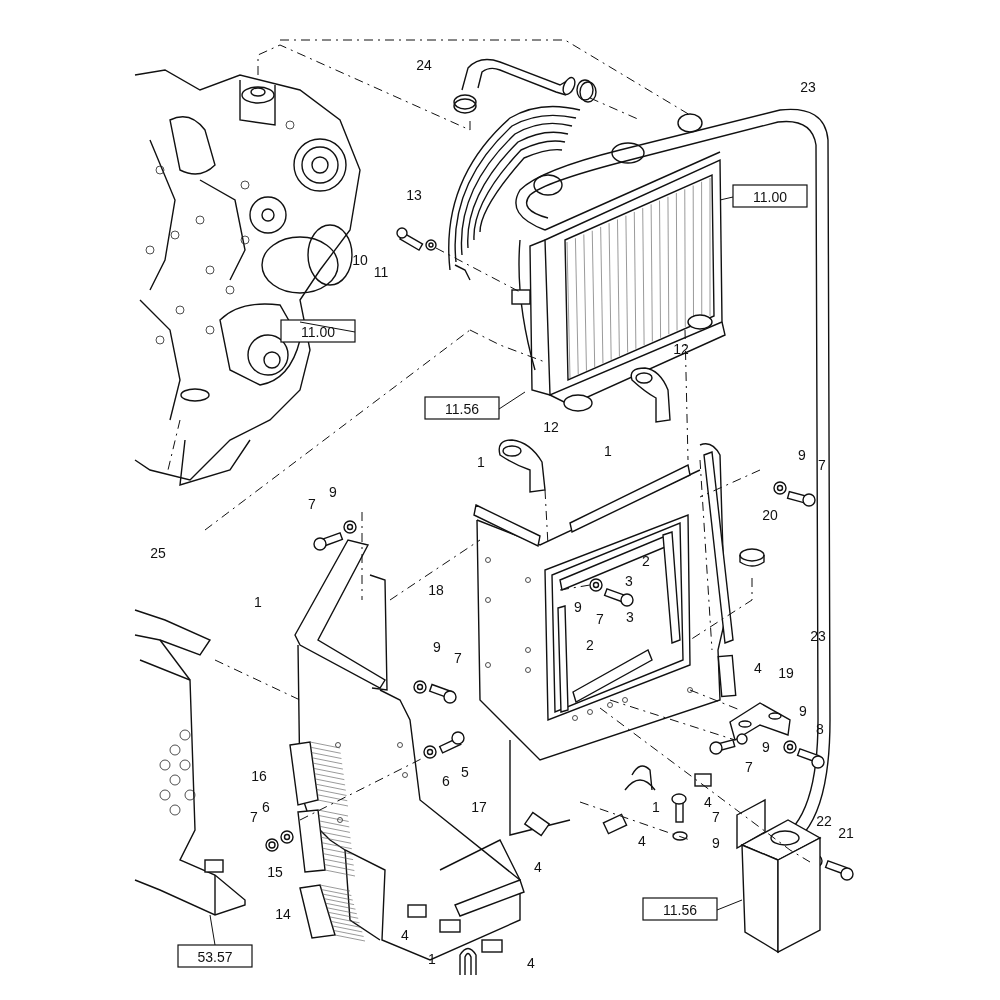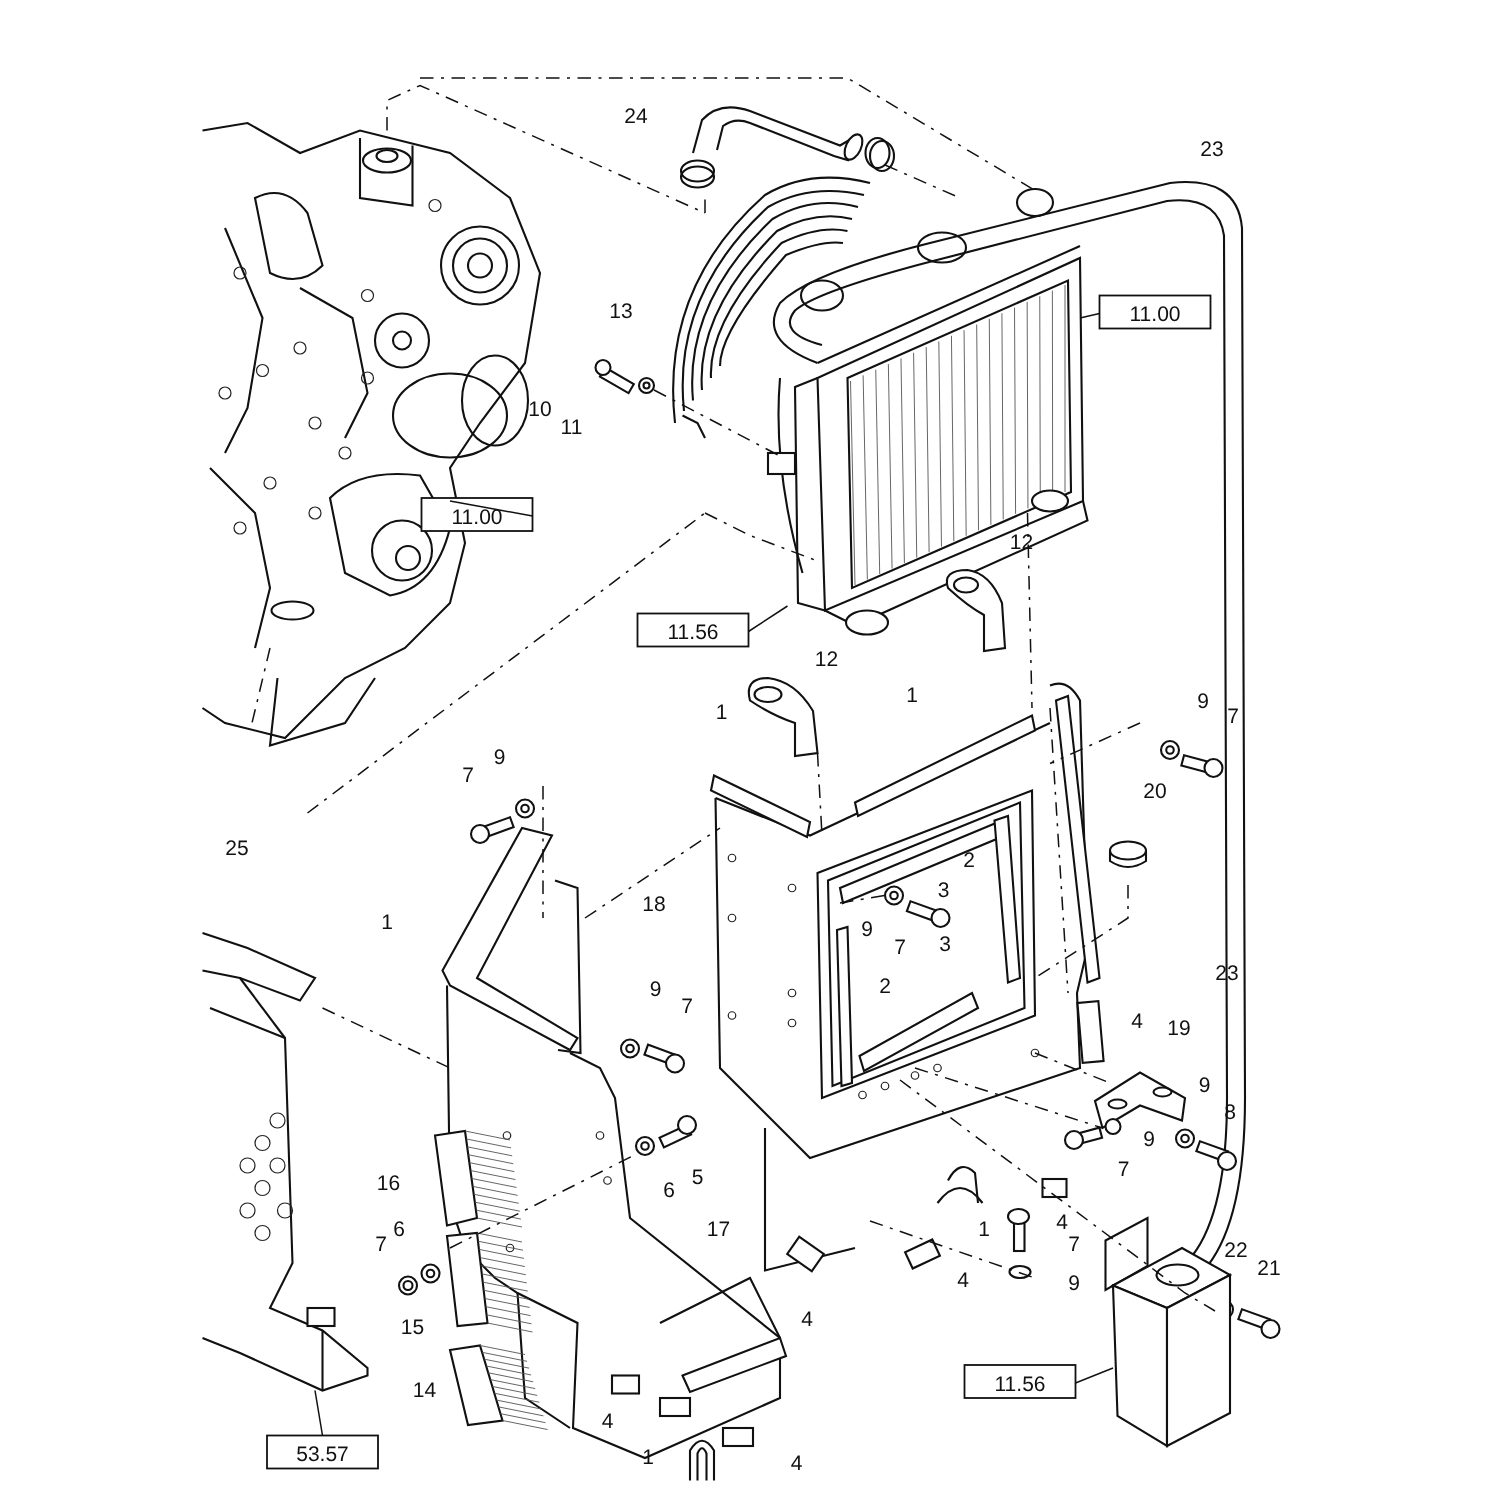--- a/index.html
+++ b/index.html
@@ -4,7 +4,7 @@
 <style>
   html,body{margin:0;padding:0;background:#fff;}
   body{width:1000px;height:1000px;overflow:hidden;font-family:"Liberation Sans",sans-serif;}
-  #stage{position:absolute;left:0;top:12px;width:1000px;height:836px;}
+  #stage{position:absolute;left:0;top:0;width:1000px;height:836px;}
   svg{position:absolute;left:0;top:0;}
   .ln{stroke:#111;stroke-width:1.4;fill:none;}
   .lnf{stroke:#111;stroke-width:1.4;fill:#fff;}

